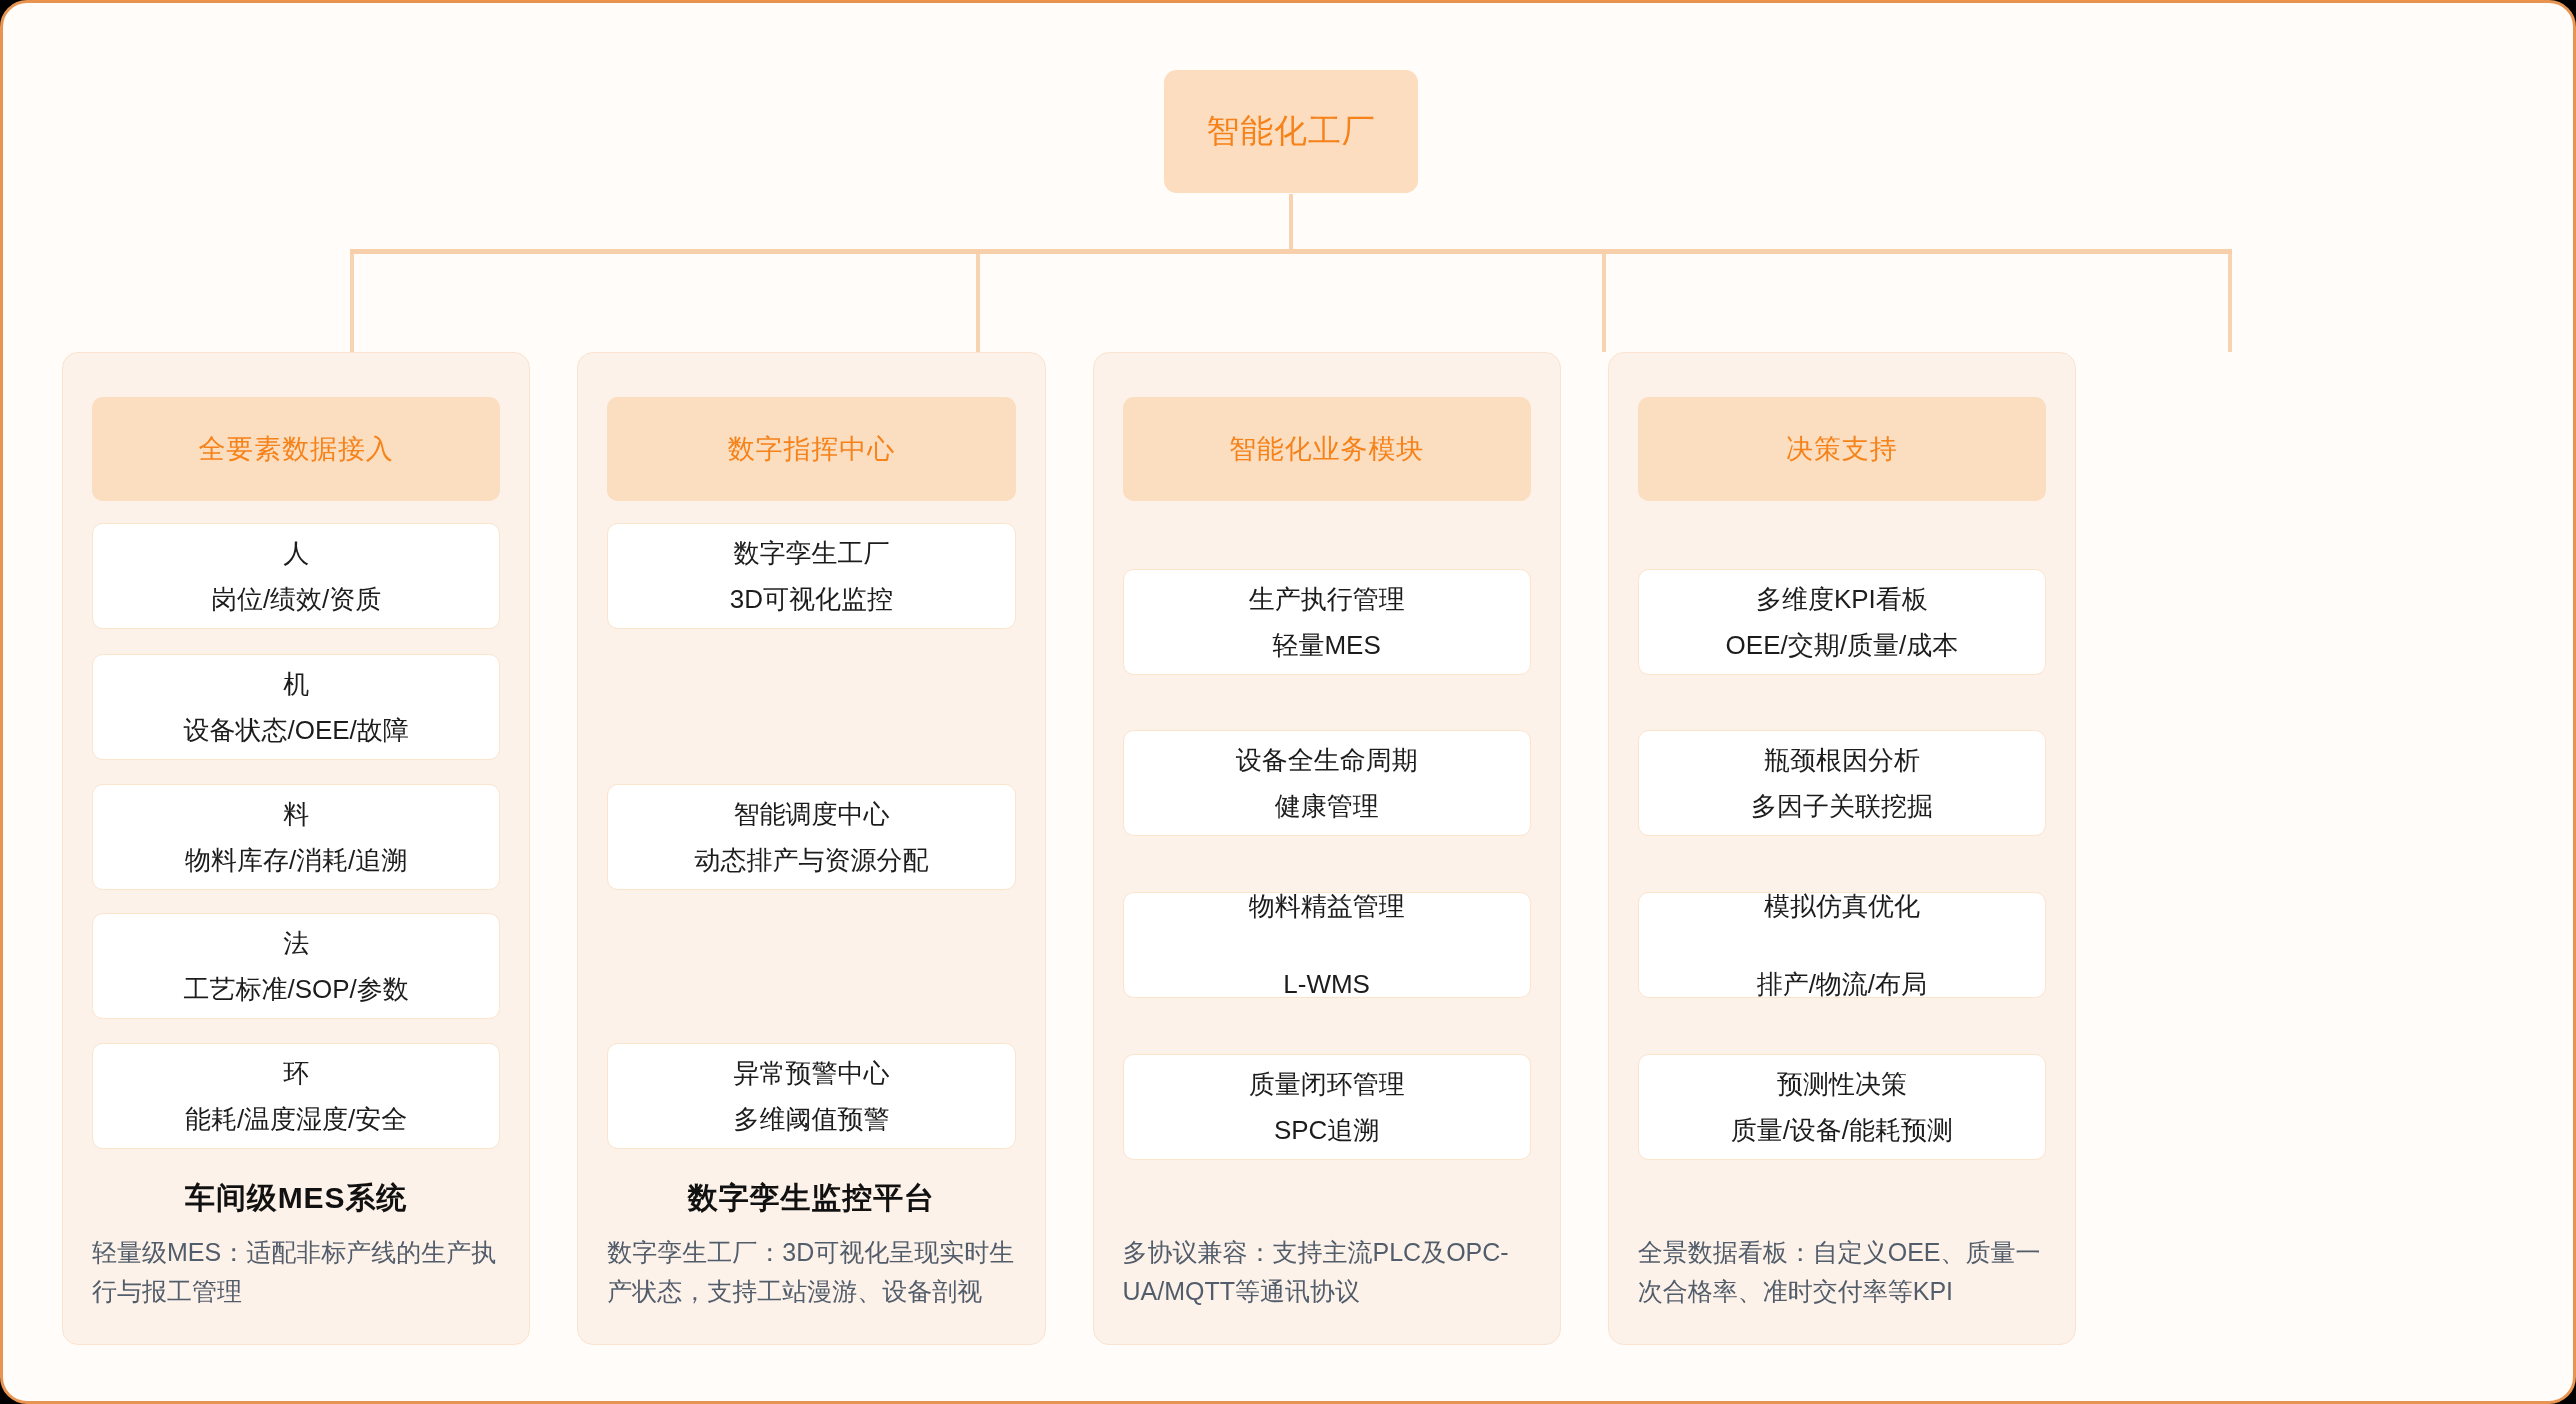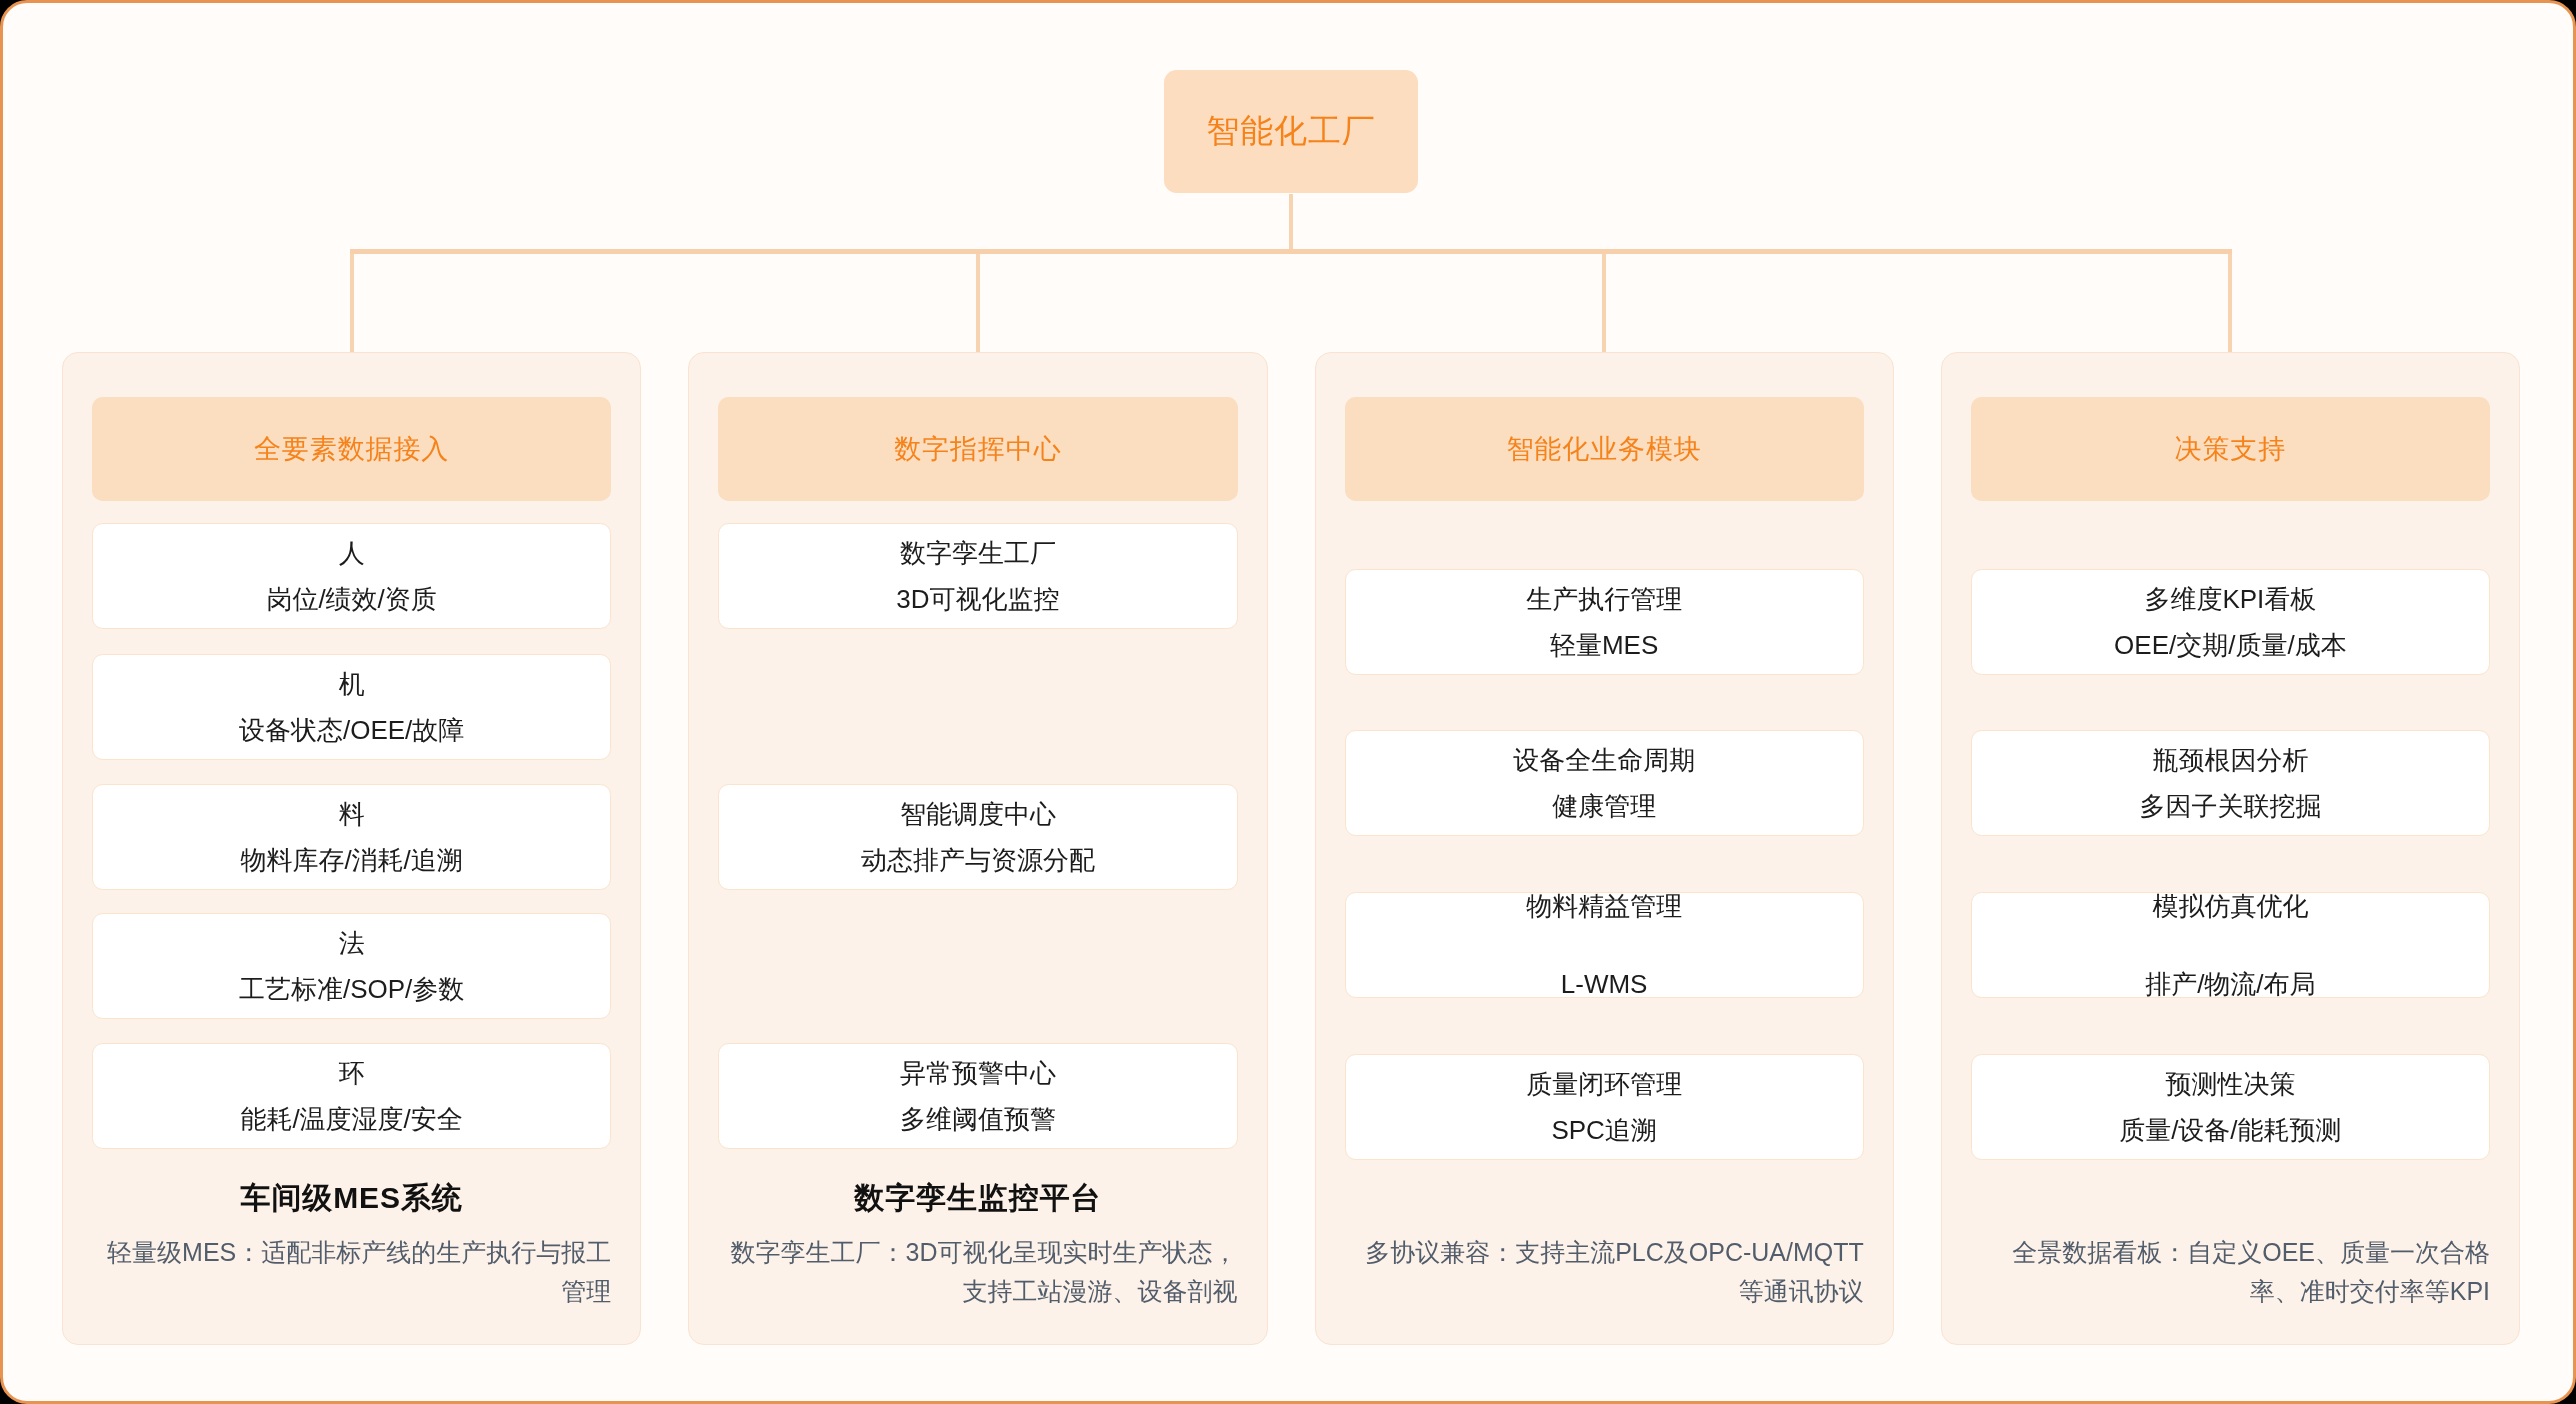--- a/index.html
+++ b/index.html
@@ -53,7 +53,7 @@
     position: absolute;
     left: 59px;
     top: 349px;
-    width: 2458px;
+    width: 2014px;
     height: 993px;
     display: flex;
     gap: 47px;

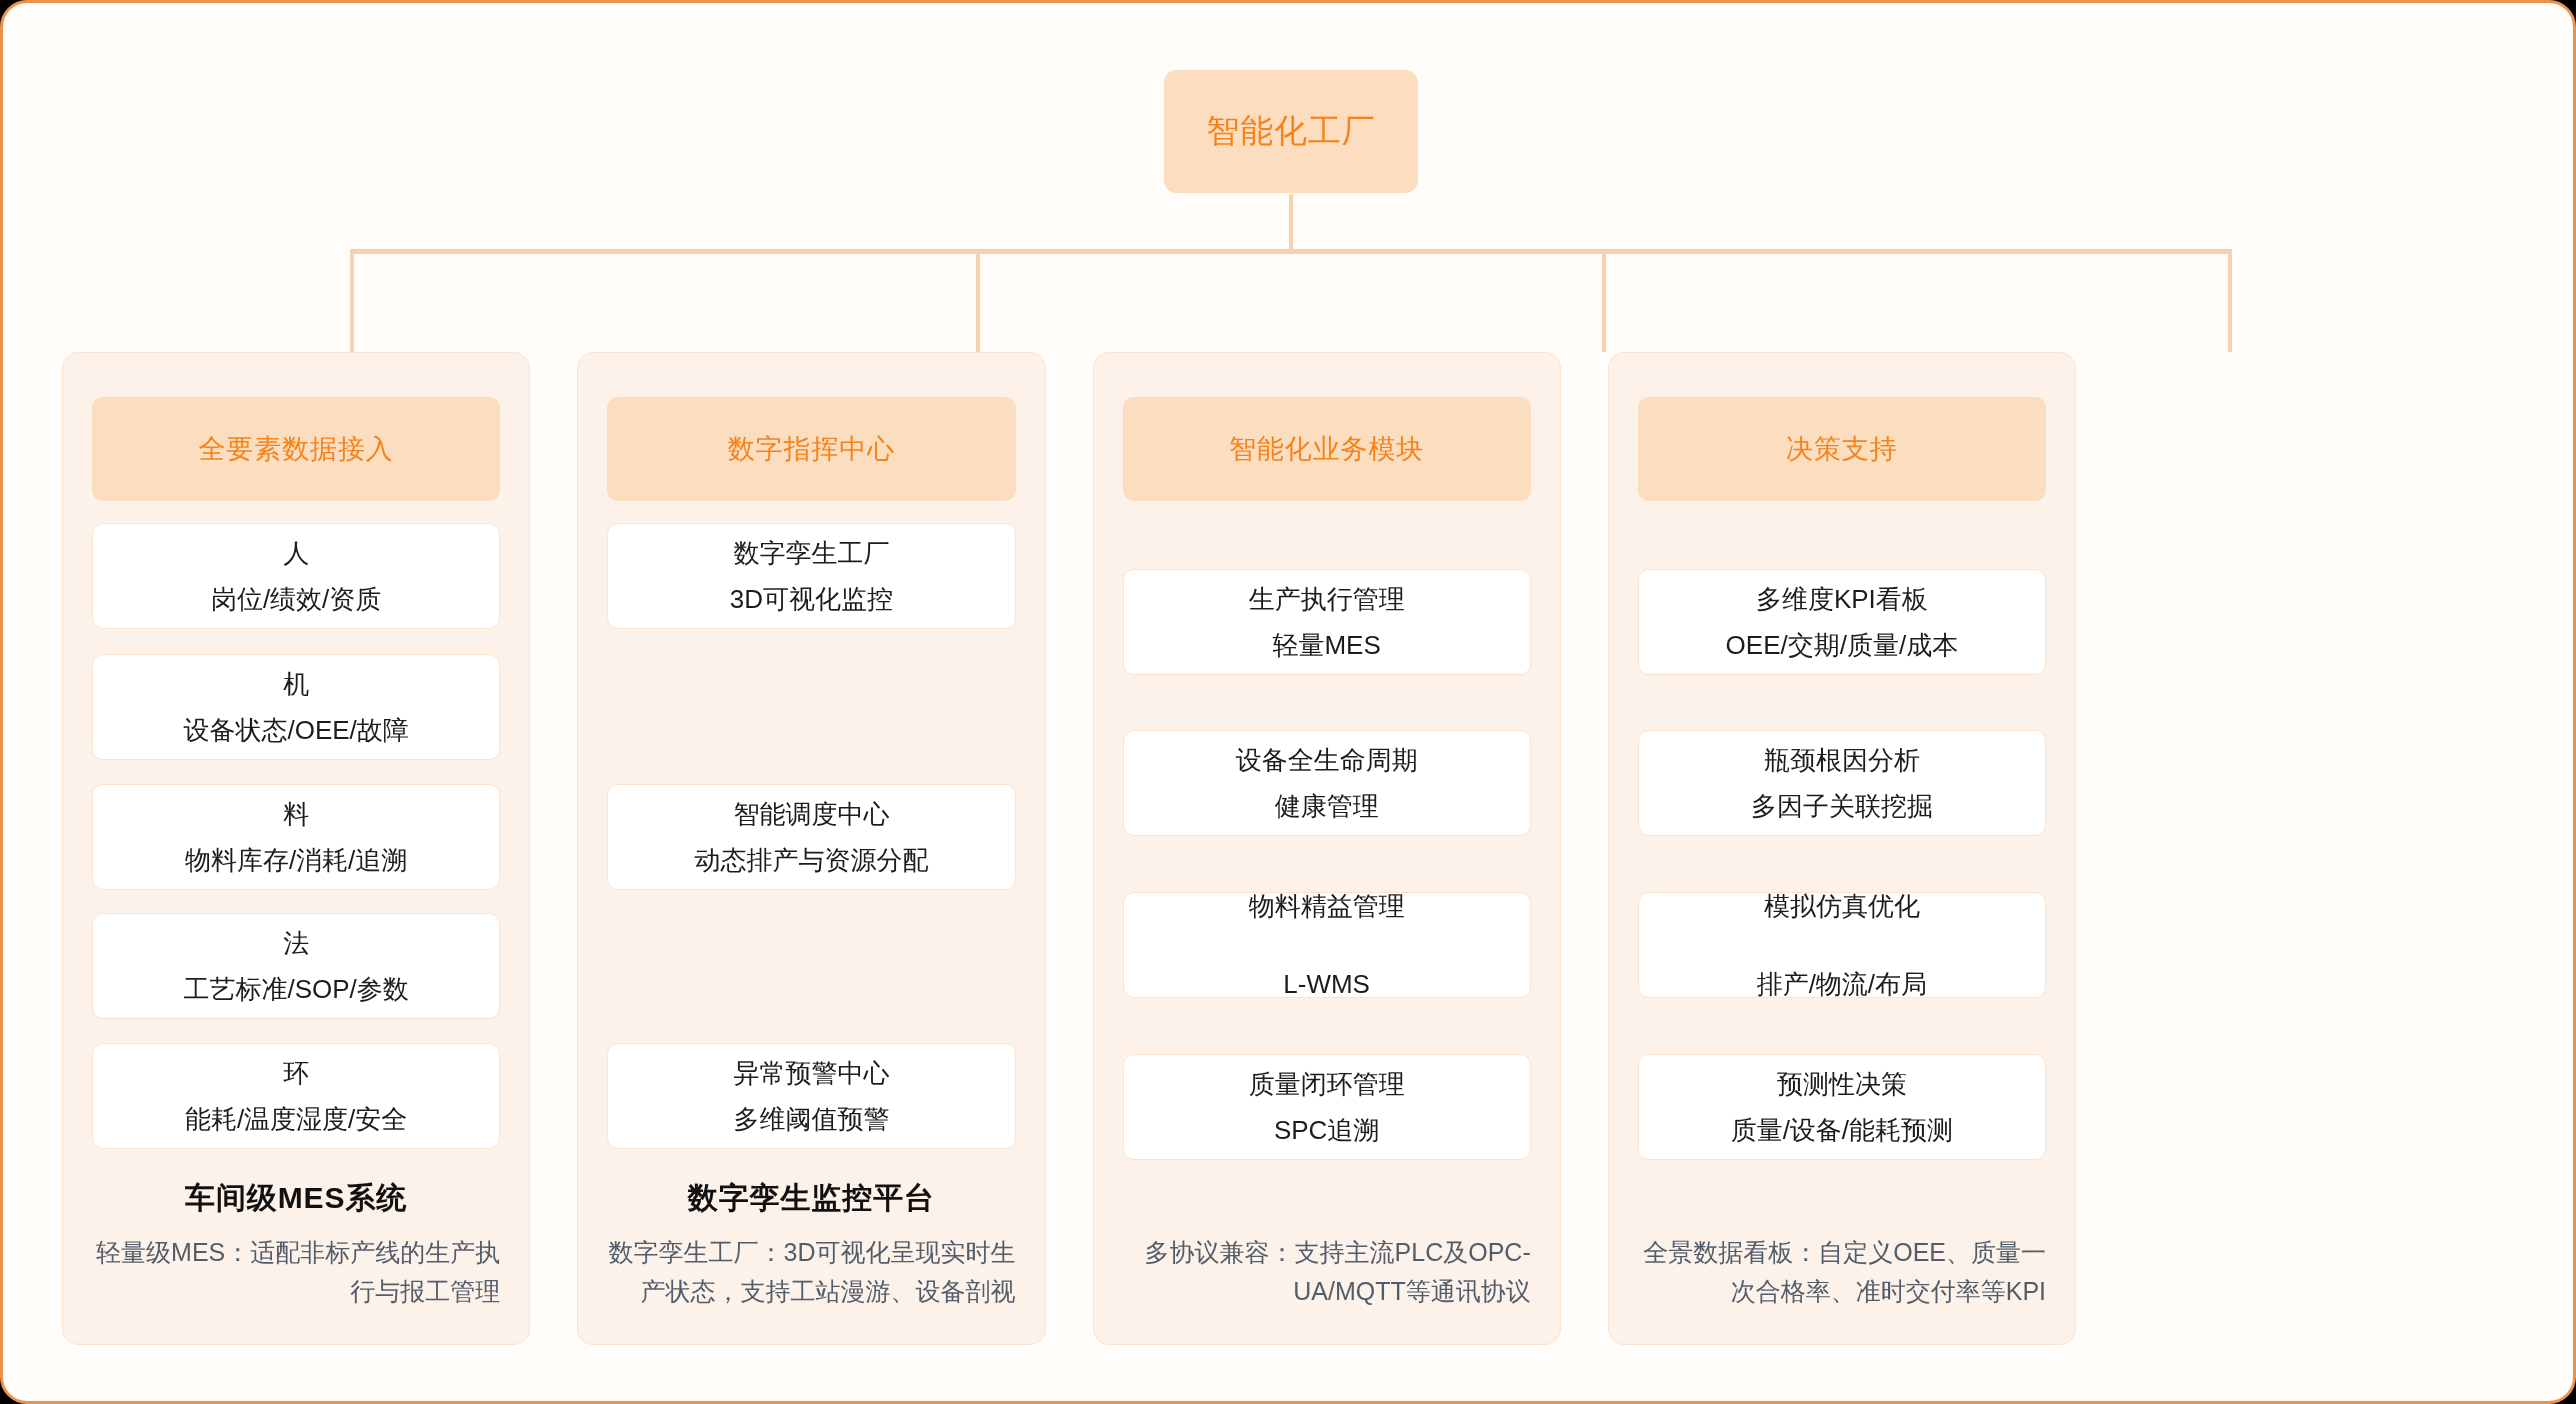--- a/index.html
+++ b/index.html
@@ -126,7 +126,7 @@
     left: 29px; right: 29px;
     top: 880px;
     margin: 0;
-    text-align: right;
+    text-align: left;
     color: #525D6B;
     font-size: 25px;
     line-height: 39px;

